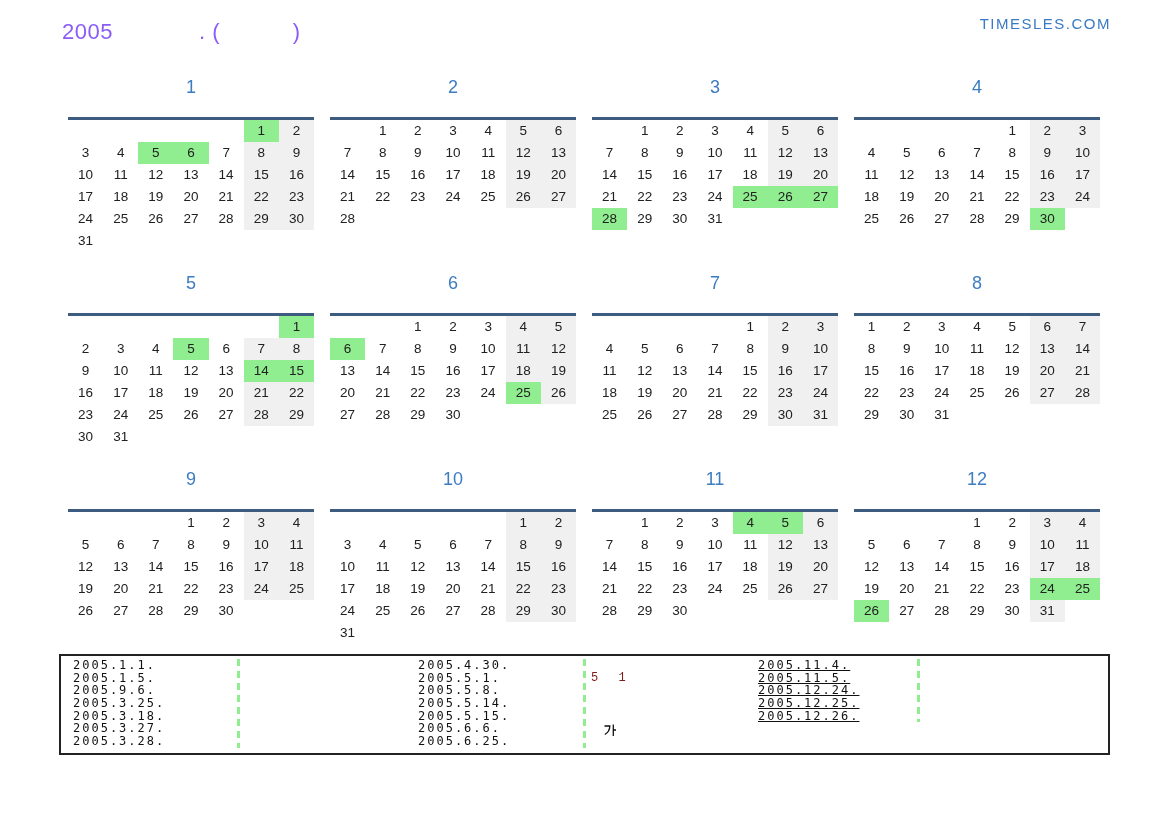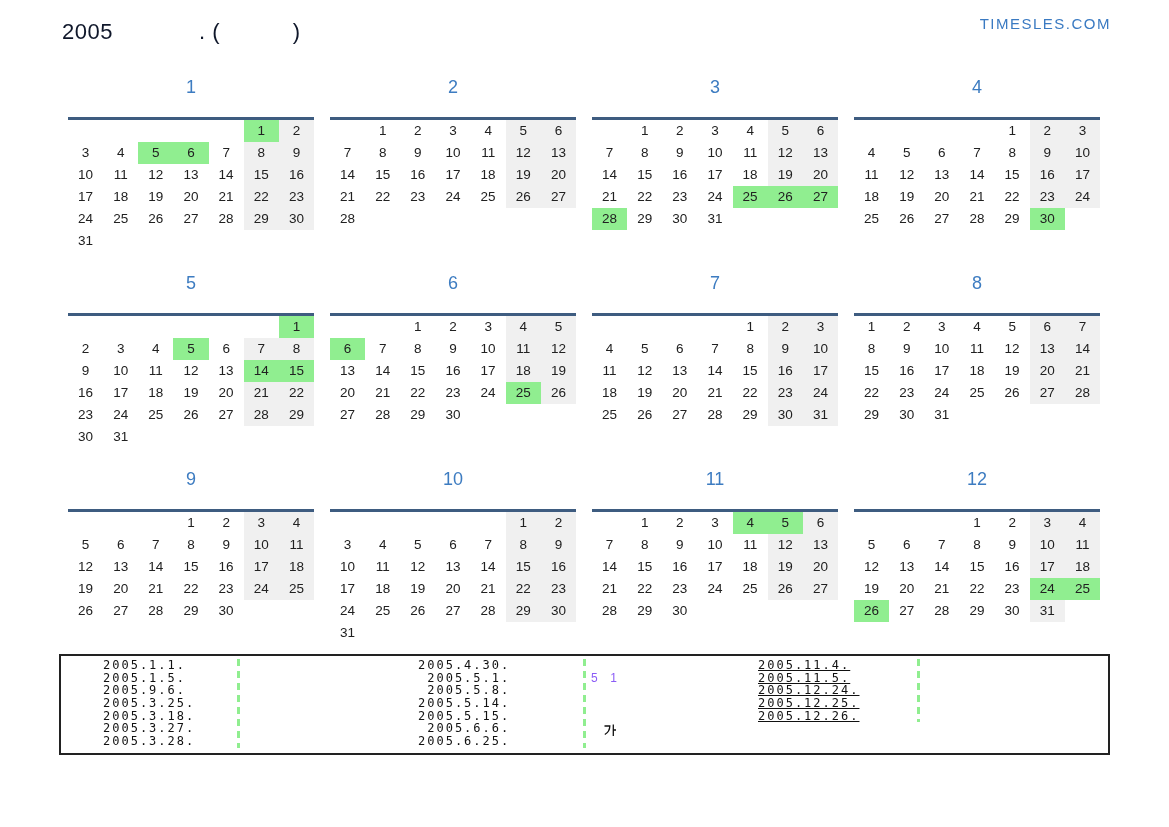--- a/index.html
+++ b/index.html
@@ -5,7 +5,7 @@
   html,body{margin:0;padding:0;background:#fff;}
   .page{position:relative;width:1169px;height:827px;background:#ffffff;overflow:hidden;
         font-family:"Liberation Sans",sans-serif;}
-  .page-title{position:absolute;left:62px;top:19px;font-size:22px;color:#0f172a;
+  .page-title{position:absolute;left:62px;top:19px;font-size:22px;color:#8b5cf6;
         white-space:pre;letter-spacing:0.5px;}
   .logo{position:absolute;top:15px;right:58px;font-size:15px;color:#3a7ac2;
         letter-spacing:1.5px;cursor:pointer;}

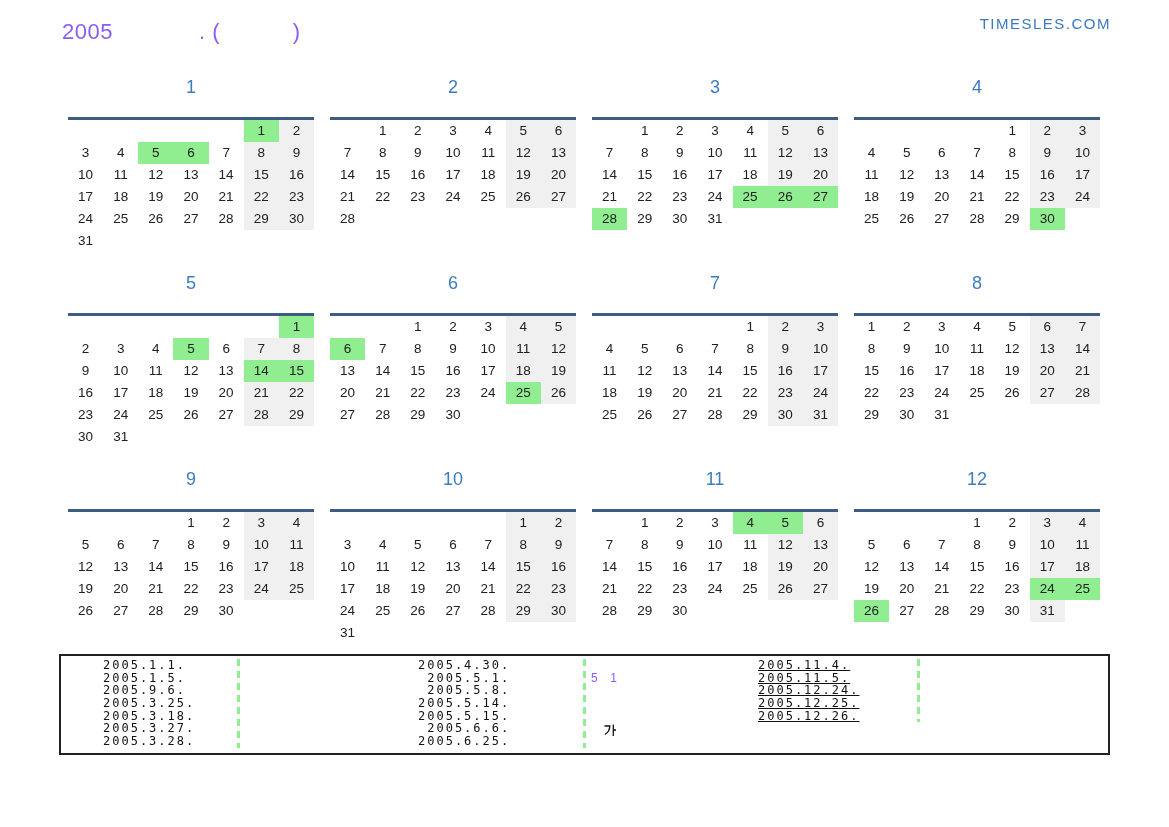--- a/index.html
+++ b/index.html
@@ -538,7 +538,7 @@
       </div>
     </div>
   <div class="footer">
-      <div class="fdates" style="left: 12px; margin-left: 30px;"><div>2005.1.1.</div><div>2005.1.5.</div><div>2005.9.6.</div><div>2005.3.25.</div><div>2005.3.18.</div><div>2005.3.27.</div><div>2005.3.28.</div></div>
+      <div class="fdates" style="left: 12px;"><div>2005.1.1.</div><div>2005.1.5.</div><div>2005.9.6.</div><div>2005.3.25.</div><div>2005.3.18.</div><div>2005.3.27.</div><div>2005.3.28.</div></div>
       <div class="fsep" style="left: 176px; height: 89px;"></div>
       <div class="fdates" style="left: 357px; text-align: right;"><div>2005.4.30.</div><div>2005.5.1.</div><div>2005.5.8.</div><div>2005.5.14.</div><div>2005.5.15.</div><div>2005.6.6.</div><div>2005.6.25.</div></div>
       <div class="fsep" style="left: 522px; height: 89px;"></div>

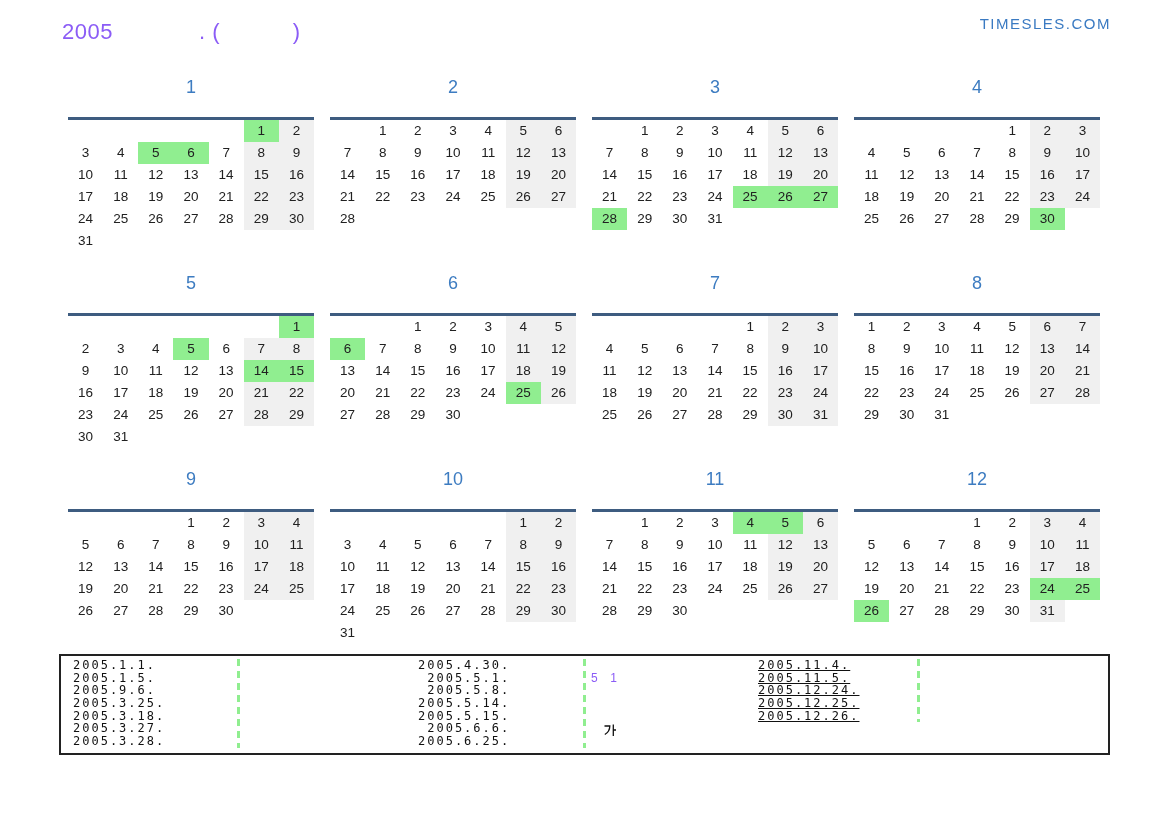--- a/index.html
+++ b/index.html
@@ -540,7 +540,7 @@
   <div class="footer">
       <div class="fdates" style="left: 12px;"><div>2005.1.1.</div><div>2005.1.5.</div><div>2005.9.6.</div><div>2005.3.25.</div><div>2005.3.18.</div><div>2005.3.27.</div><div>2005.3.28.</div></div>
       <div class="fsep" style="left: 176px; height: 89px;"></div>
-      <div class="fdates" style="left: 357px; text-align: right;"><div>2005.4.30.</div><div>2005.5.1.</div><div>2005.5.8.</div><div>2005.5.14.</div><div>2005.5.15.</div><div>2005.6.6.</div><div>2005.6.25.</div></div>
+      <div class="fdates" style="left: 357px;"><div>2005.4.30.</div><div>2005.5.1.</div><div>2005.5.8.</div><div>2005.5.14.</div><div>2005.5.15.</div><div>2005.6.6.</div><div>2005.6.25.</div></div>
       <div class="fsep" style="left: 522px; height: 89px;"></div>
       <div class="fnote" style="left: 530px; top: 15.7px;">5  1</div>
       <div class="fnote" style="left: 542px; top: 66.5px;"><svg width="13" height="14" viewBox="0 0 13 14">

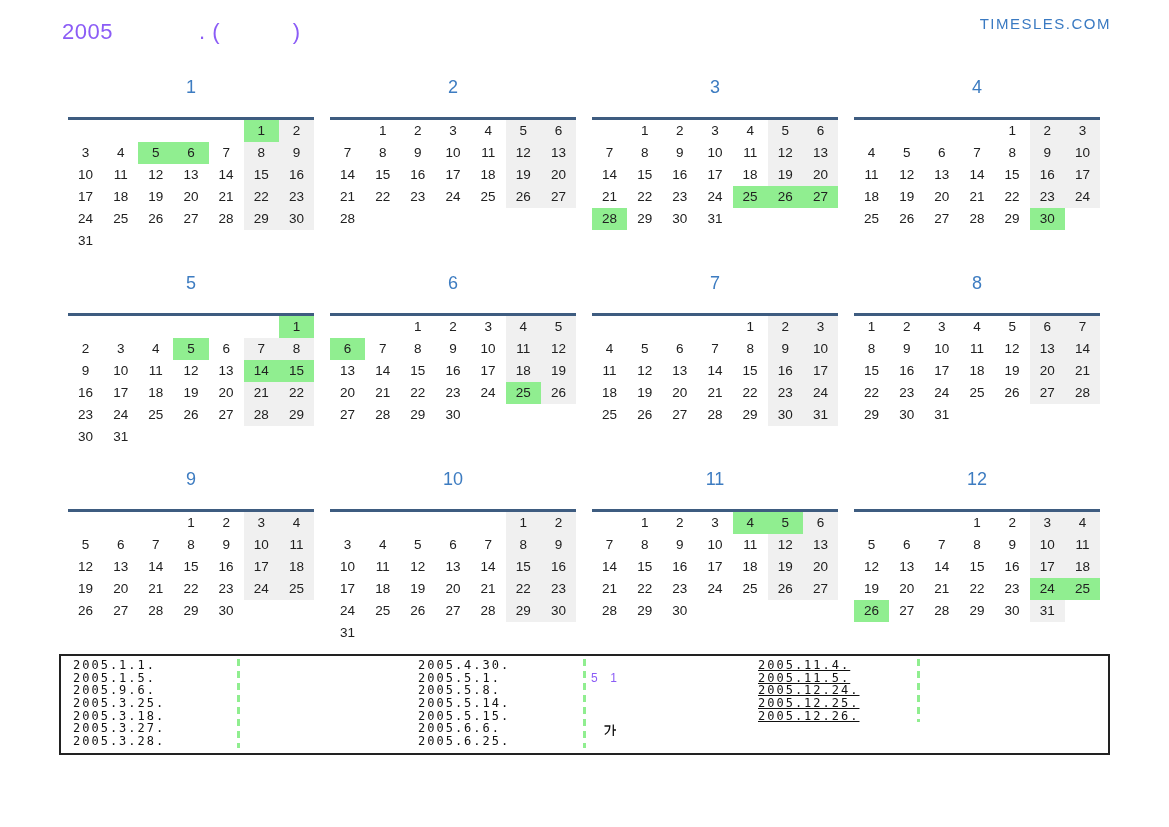--- a/index.html
+++ b/index.html
@@ -25,8 +25,8 @@
   .fdates div{height:12.7px;}
   .fsep{position:absolute;top:3px;width:3px;
         background:repeating-linear-gradient(180deg,#90ee90 0 7px,rgba(0,0,0,0) 7px 12px);}
-  .fnote{position:absolute;font-family:Liberation Sans, sans-serif;font-size:12px;
-        letter-spacing:2px;color:#8b5cf6;white-space:pre;line-height:13px;}
+  .fnote{position:absolute;font-family:Liberation Mono, monospace;font-size:12px;
+        letter-spacing:2px;color:#7f1d1d;white-space:pre;line-height:13px;}
 </style>
 </head>
 <body>

